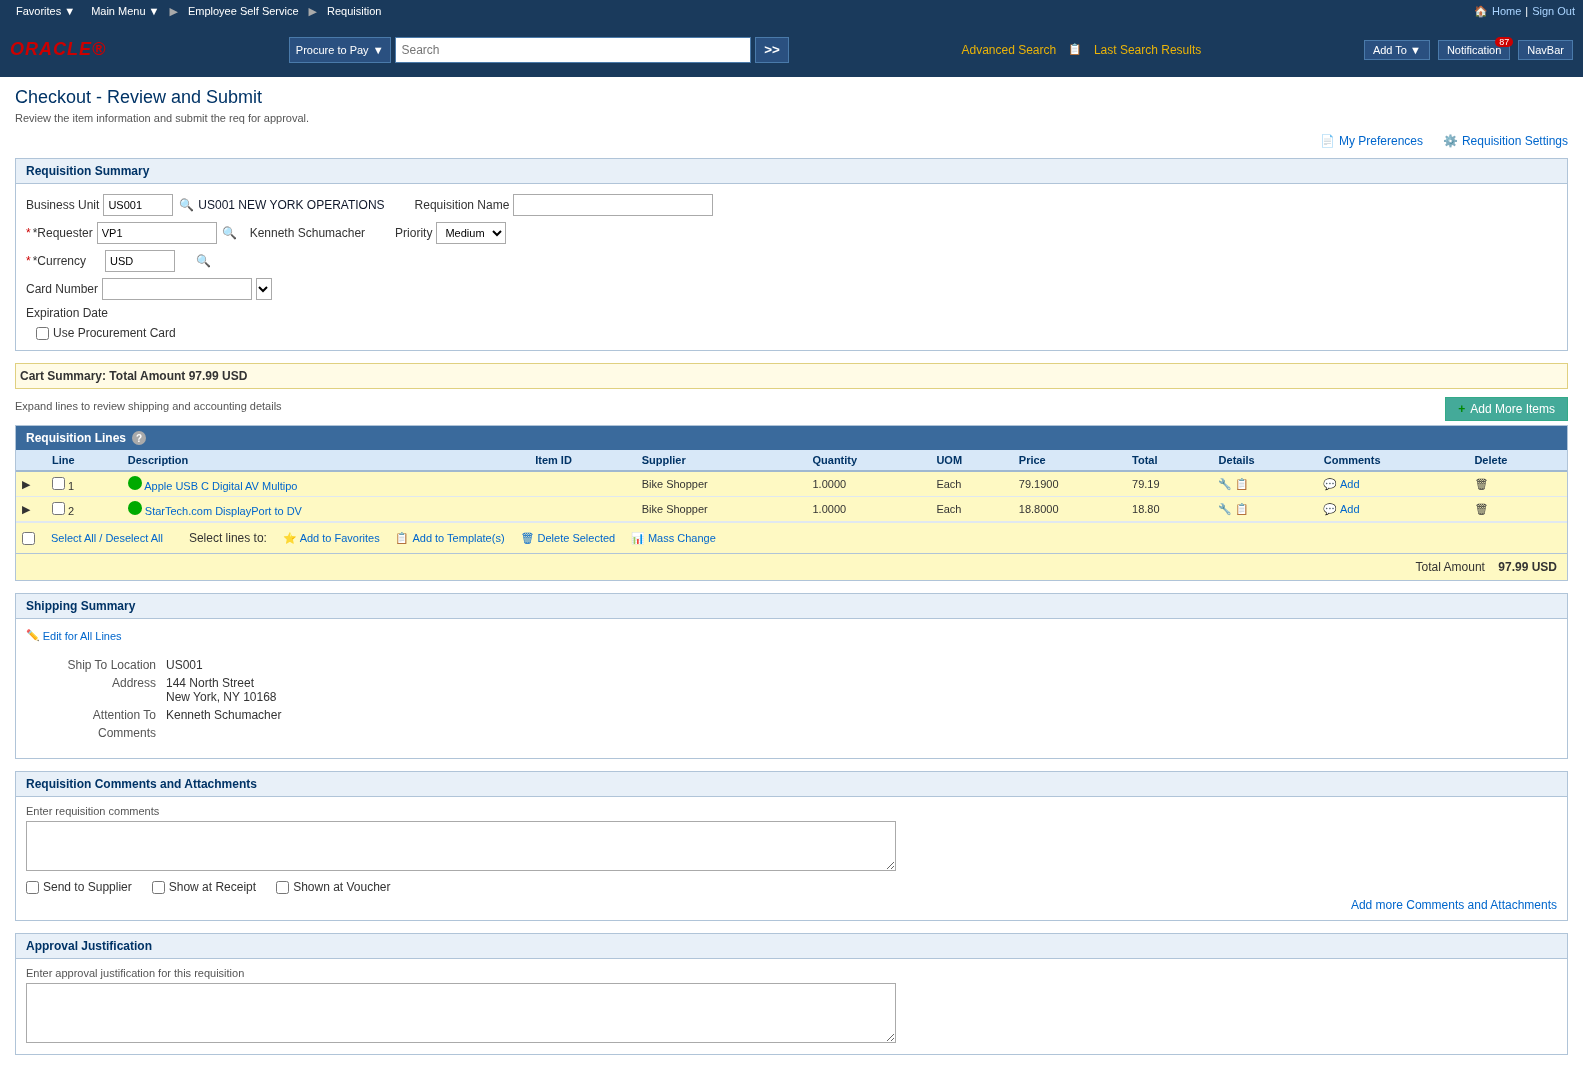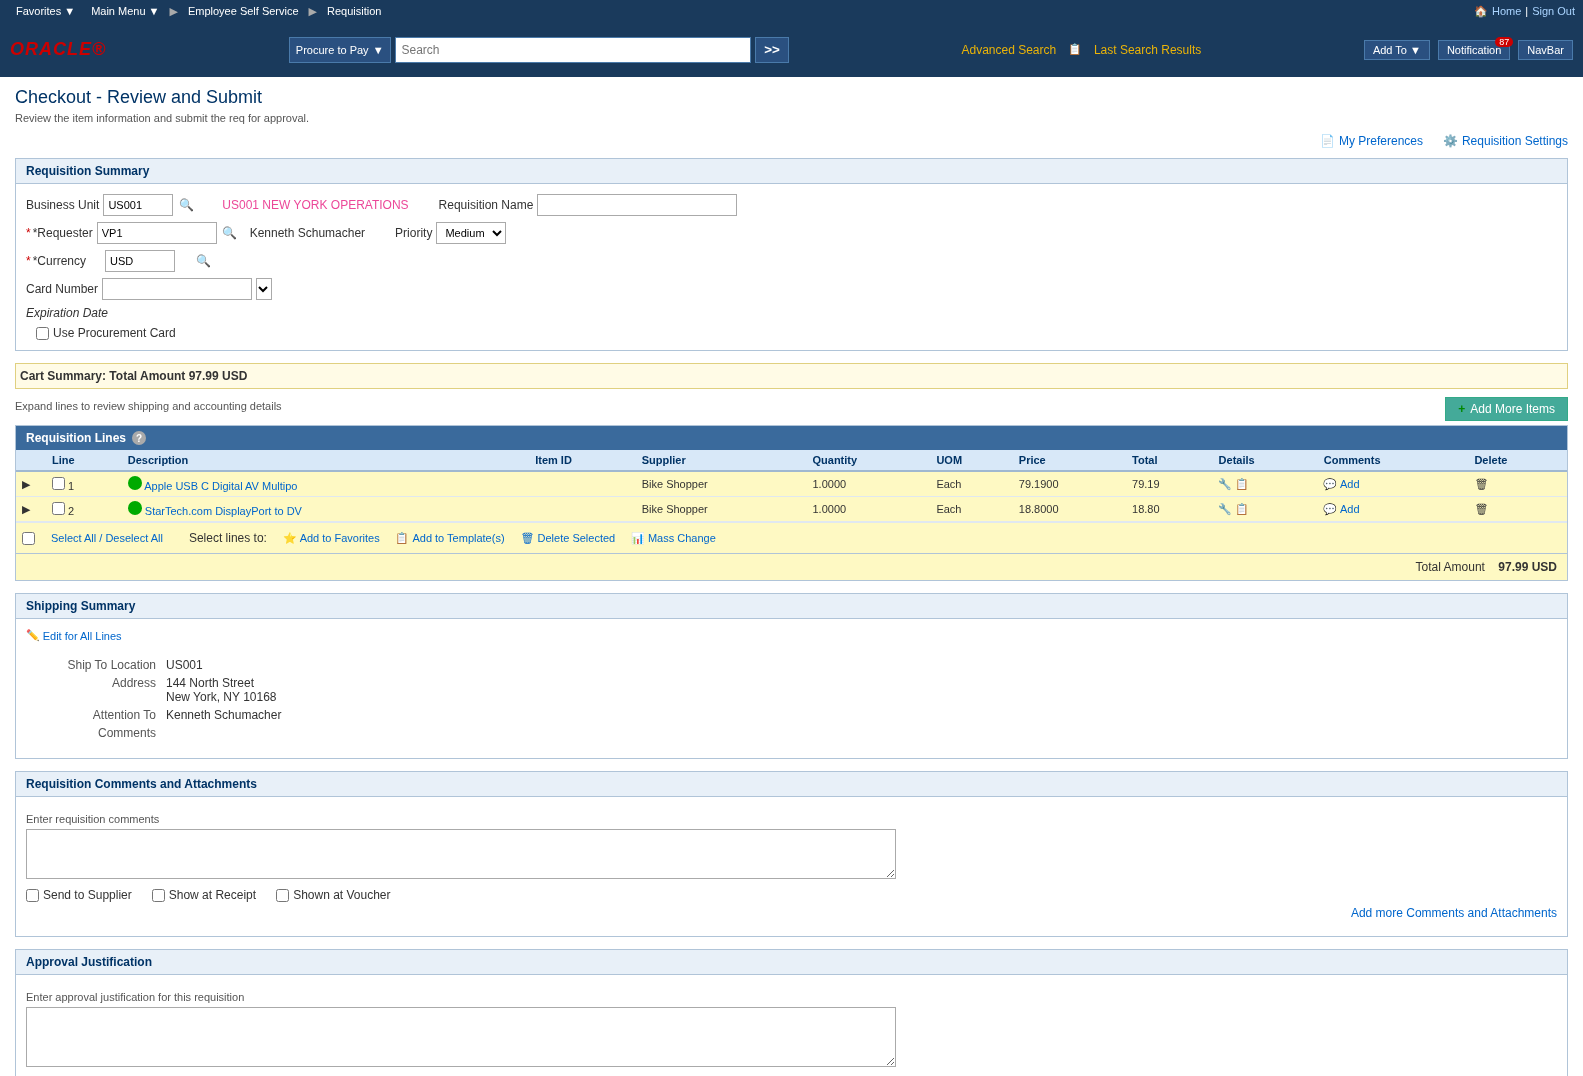--- a/index.html
+++ b/index.html
@@ -479,7 +479,7 @@
           <span class="field-label">Business Unit</span>
           <input class="field-input field-input-small" type="text" value="US001" style="">
           <span class="lookup-icon">🔍</span>
-          <span style="font-size:12px;color:#ec4899;margin-left:24px;">US001 NEW YORK OPERATIONS</span>
+          <span style="font-size:12px;color:#0f172a;margin-left:0;">US001 NEW YORK OPERATIONS</span>
         </div>
         <div style="display:flex;align-items:center;gap:4px;">
           <span class="field-label">Requisition Name</span>

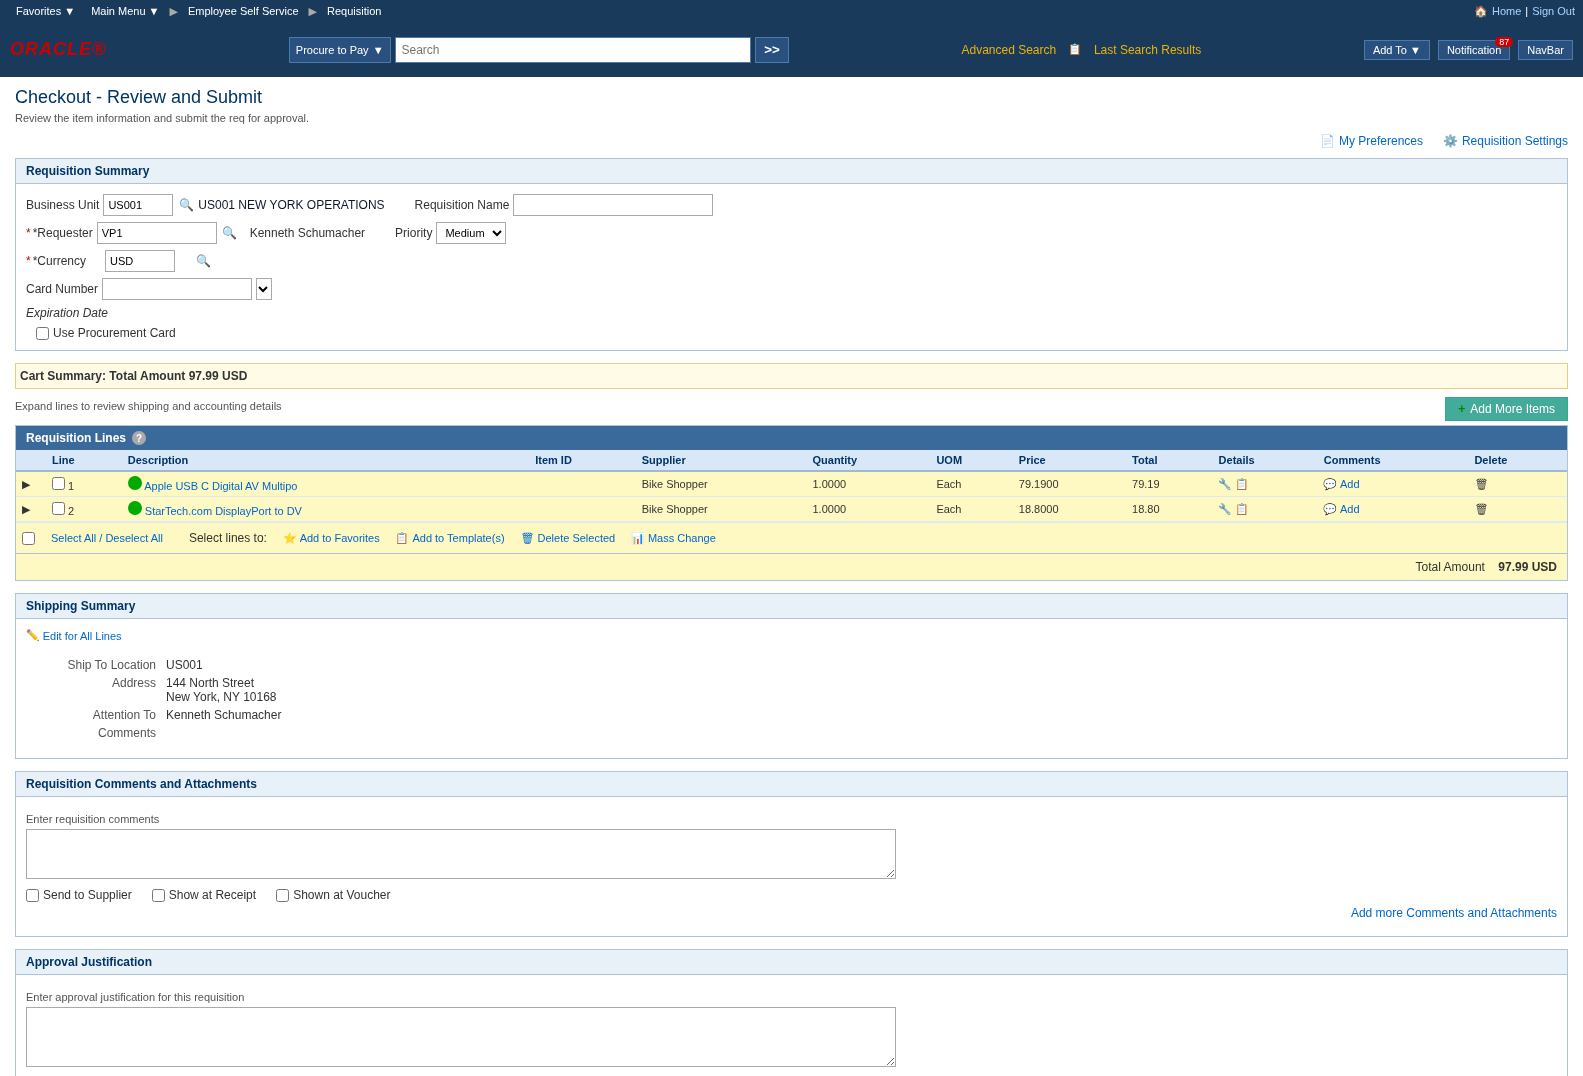--- a/index.html
+++ b/index.html
@@ -521,7 +521,7 @@
       </div>
 
       <div style="display:flex; gap:30px; margin-bottom:6px; align-items:center;">
-        <div style="display:flex;align-items:flex-start;gap:4px;font-style:italic;">
+        <div style="display:flex;align-items:flex-start;gap:4px;">
           <span class="field-label">Expiration Date</span>
         </div>
       </div>

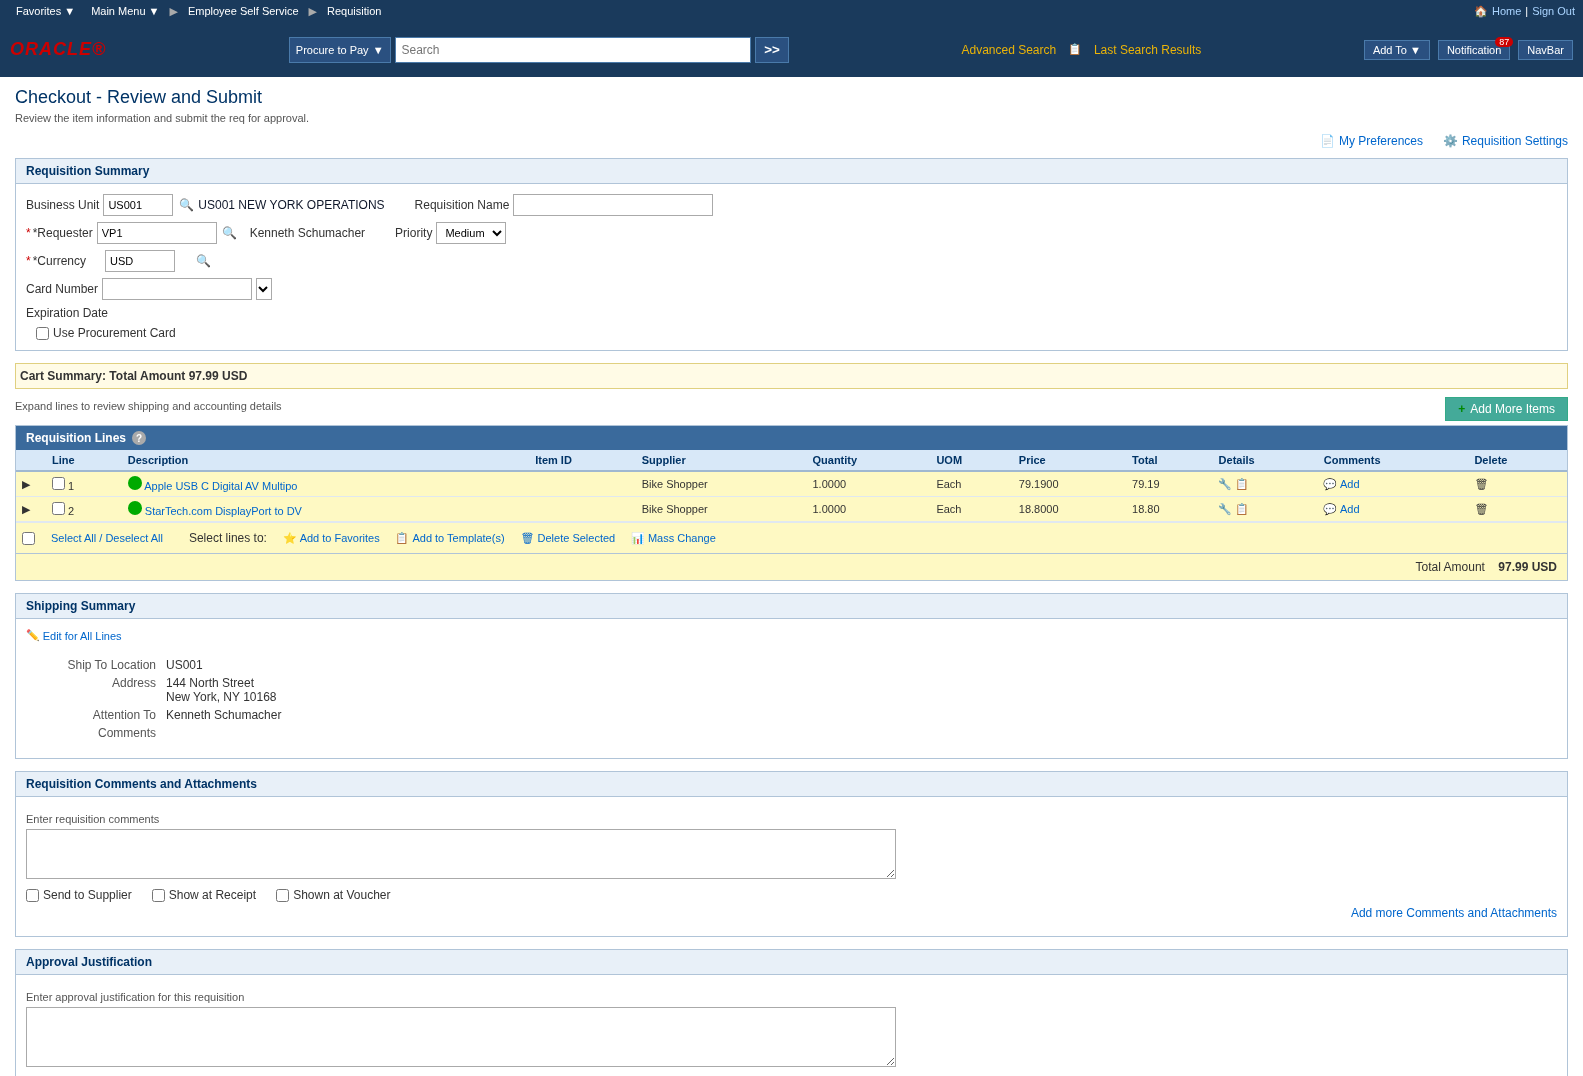--- a/index.html
+++ b/index.html
@@ -360,7 +360,7 @@
     }
 
     
-    .comments-section { padding: 16px 10px; }
+    .comments-section { padding: 8px 10px; }
     .comments-label { font-size: 11px; color: #555; margin-bottom: 4px; }
     .comments-textarea {
       width: 100%;

